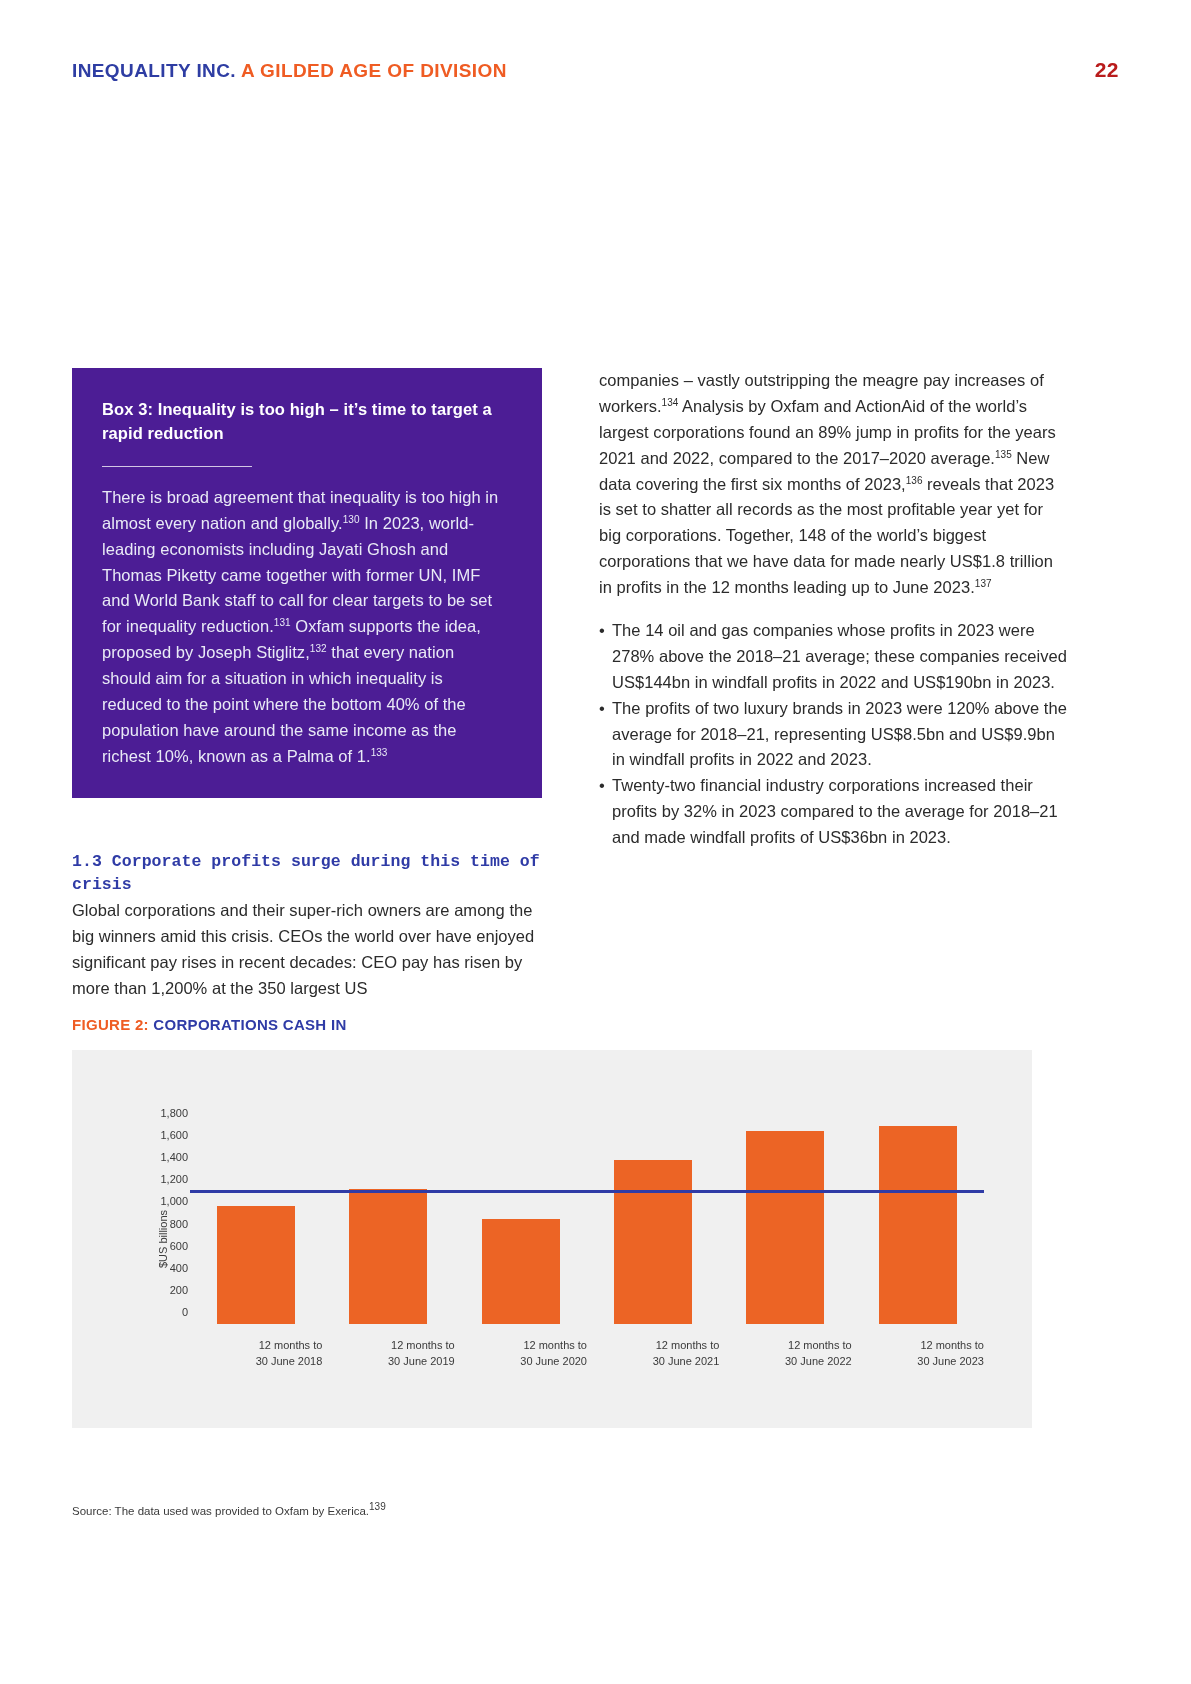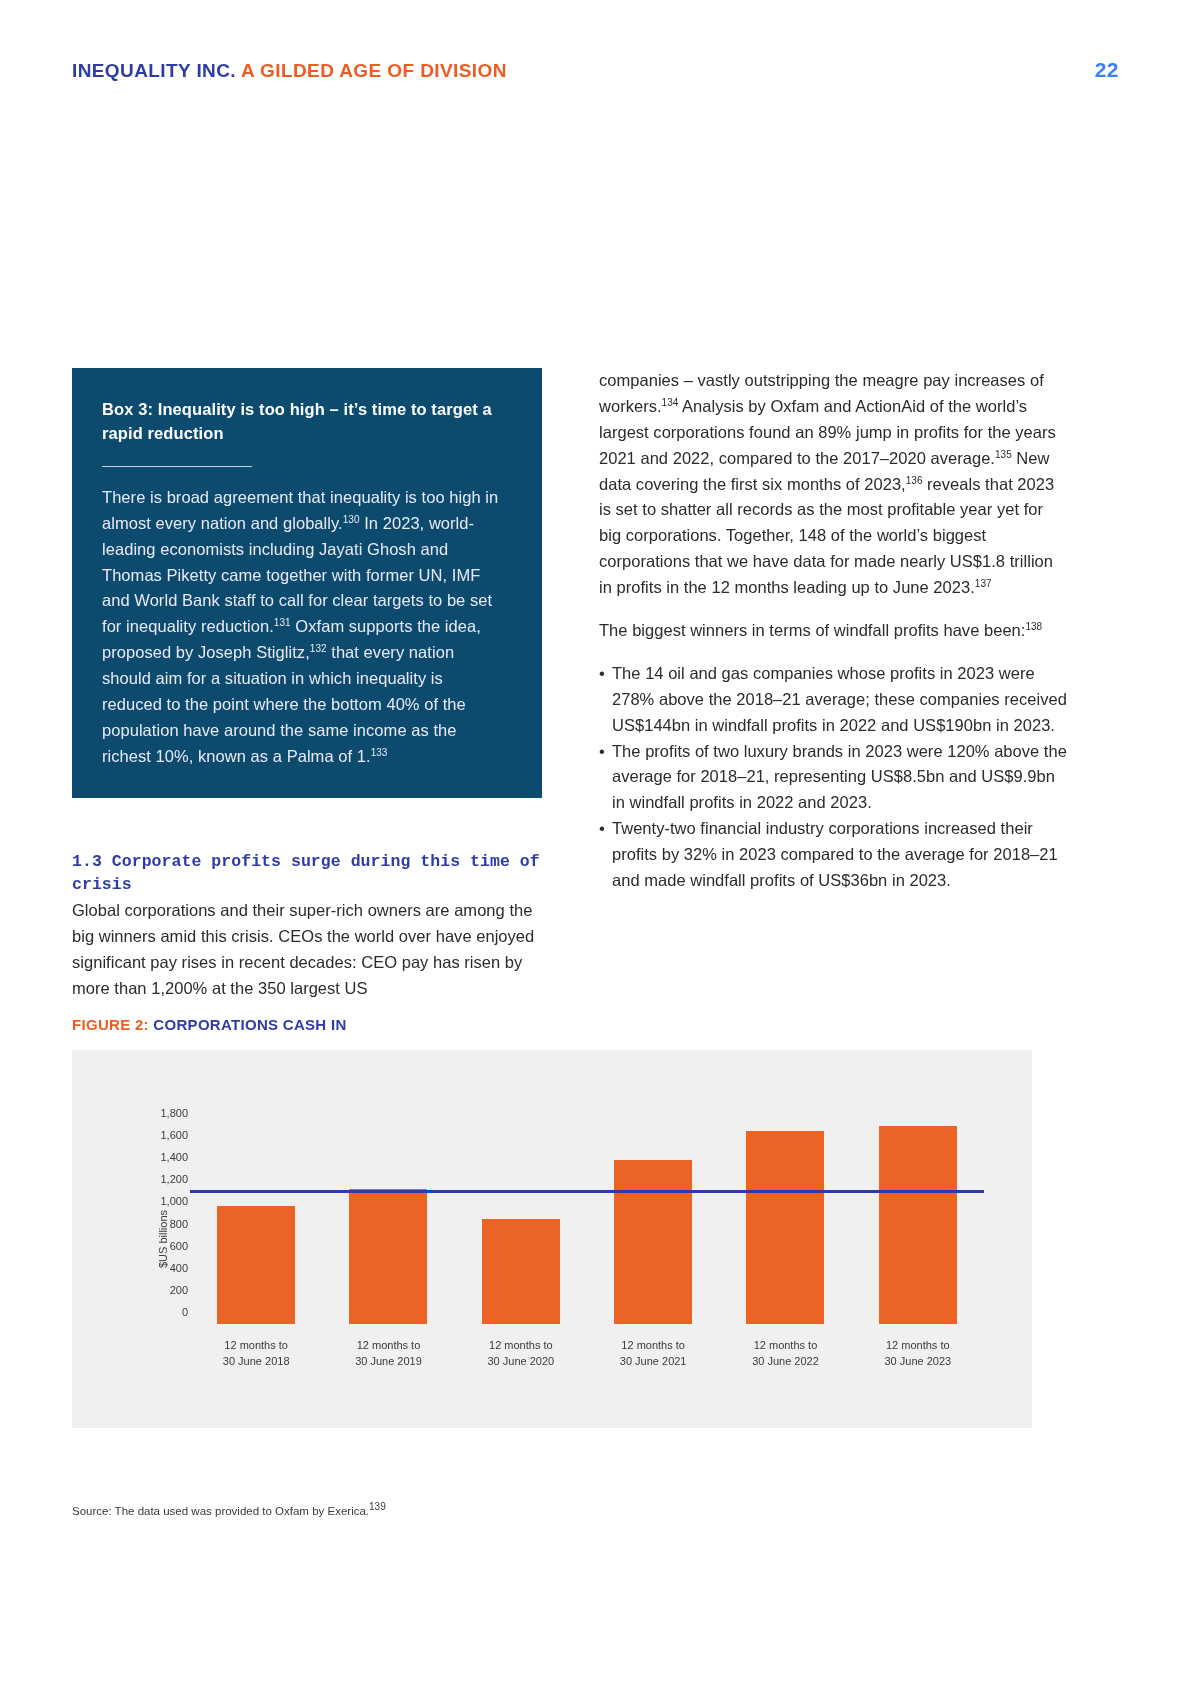--- a/index.html
+++ b/index.html
@@ -30,7 +30,7 @@
   .page-number {
     font-size: 21px;
     font-weight: bold;
-    color: #3b82f6;
+    color: #b91c1c;
     letter-spacing: 0.5px;
   }
 

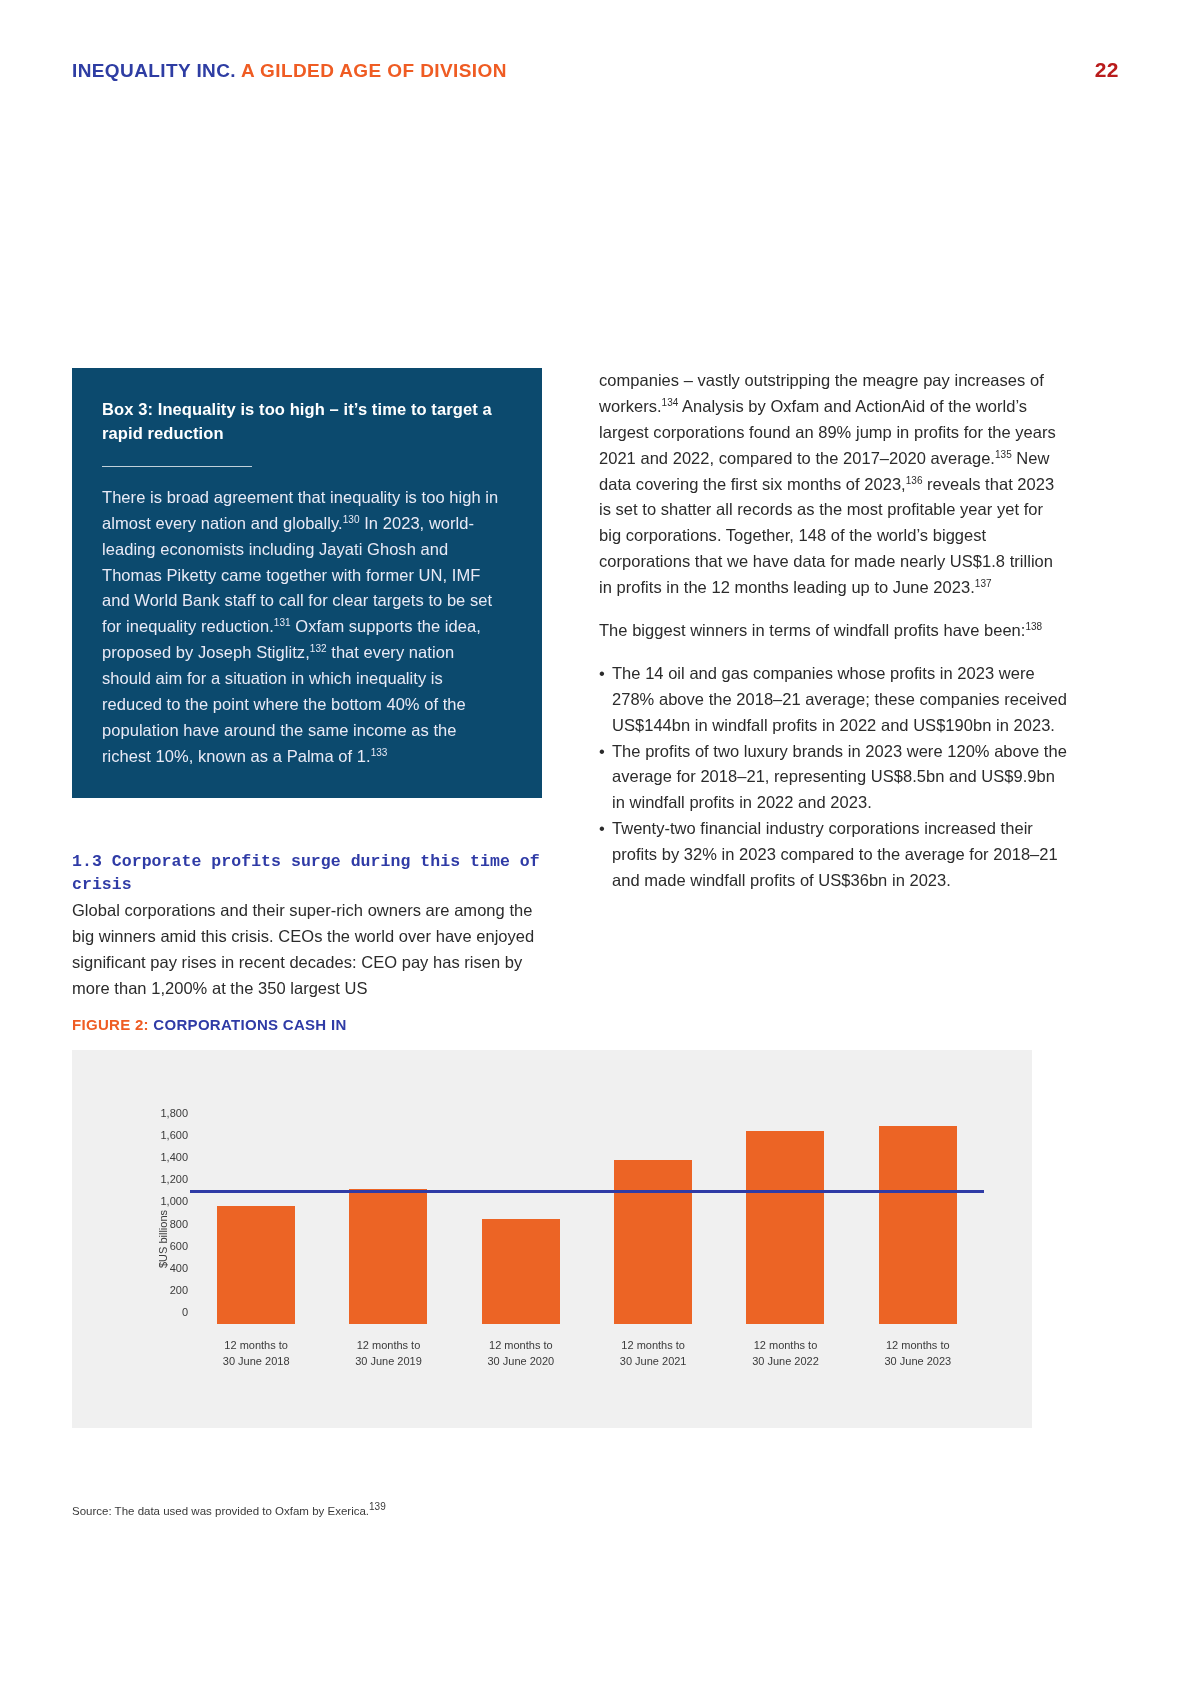--- a/index.html
+++ b/index.html
@@ -48,7 +48,7 @@
 
   
   .blue-box {
-    background: #0c4a6e;
+    background: #4c1d95;
     color: #ffffff;
     padding: 30px 42px 28px 30px;
     width: 470px;

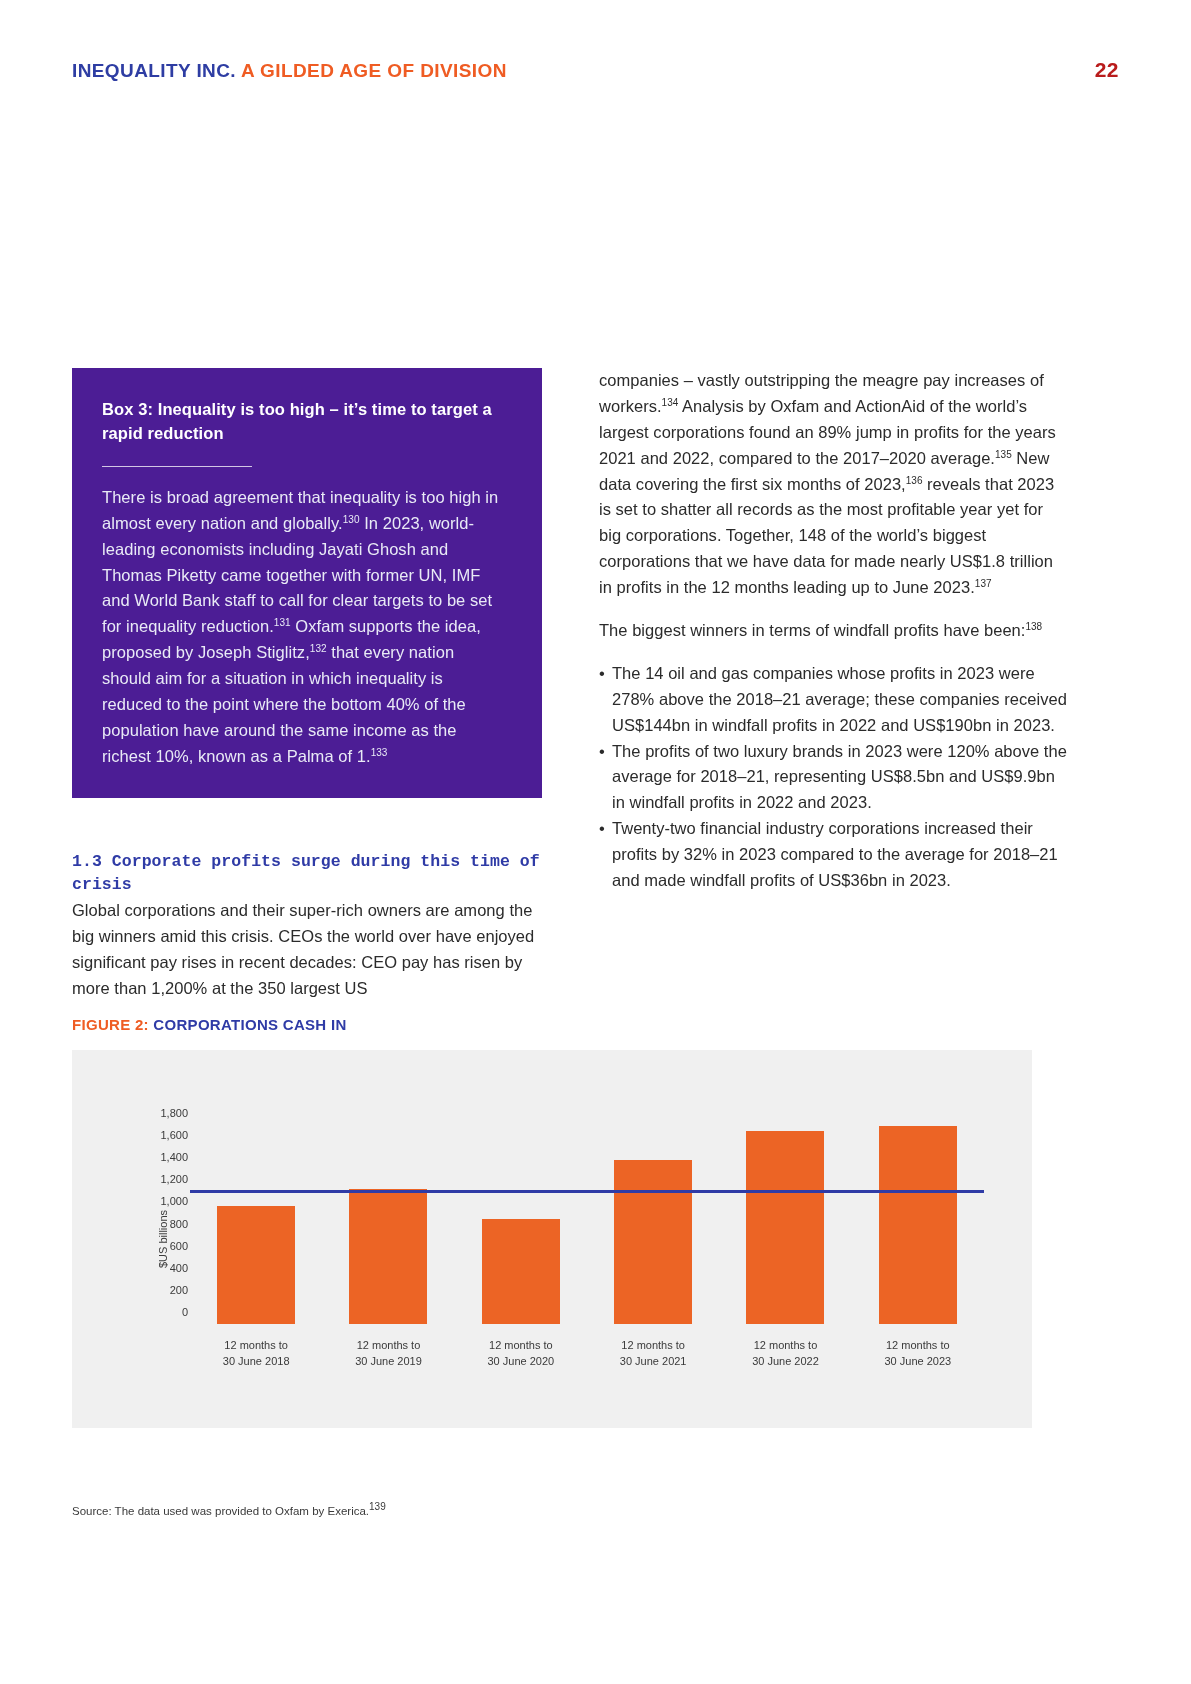--- a/index.html
+++ b/index.html
@@ -269,7 +269,6 @@
   <div class="col-right">
     <p class="body-text"><span>companies – vastly outstripping the meagre pay increases of workers.</span><sup>134</sup><span> Analysis by Oxfam and ActionAid of the world’s largest corporations found an 89% jump in profits for the years 2021 and 2022, compared to the 2017–2020 average.</span><sup>135</sup><span> New data covering the first six months of 2023,</span><sup>136</sup><span> reveals that 2023 is set to shatter all records as the most profitable year yet for big corporations. Together, 148 of the world’s biggest corporations that we have data for made nearly US$1.8 trillion in profits in the 12 months leading up to June 2023.</span><sup>137</sup></p>
 
-    <p class="body-text" style="margin-top:17px;"><span>The biggest winners in terms of windfall profits have been:</span><sup>138</sup></p>
 
     <ul class="bullets">
       <li>The 14 oil and gas companies whose profits in 2023 were 278% above the 2018–21 average; these companies received US$144bn in windfall profits in 2022 and US$190bn in 2023.</li>

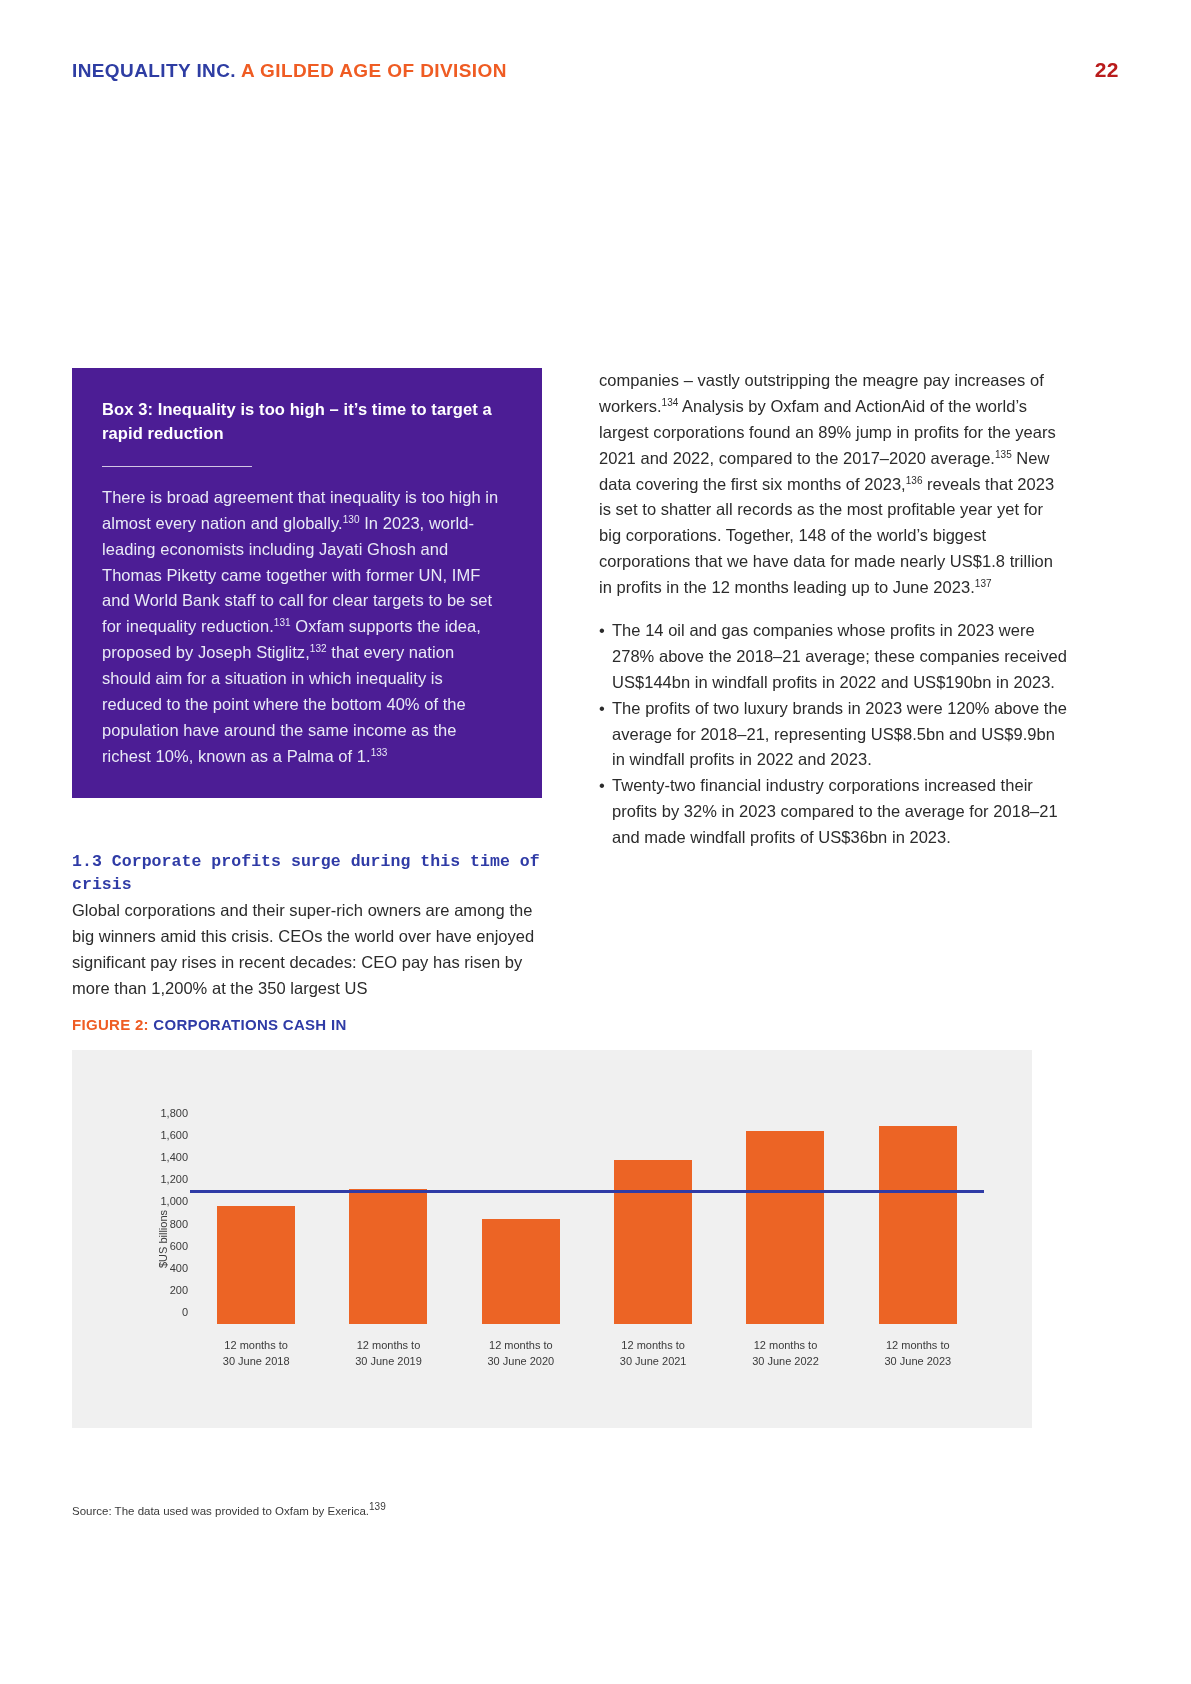--- a/index.html
+++ b/index.html
@@ -207,7 +207,7 @@
   }
   .x-label {
     flex: 1 1 0;
-    text-align: center;
+    text-align: right;
     font-size: 11px;
     line-height: 1.45;
     color: #3a3a3a;

